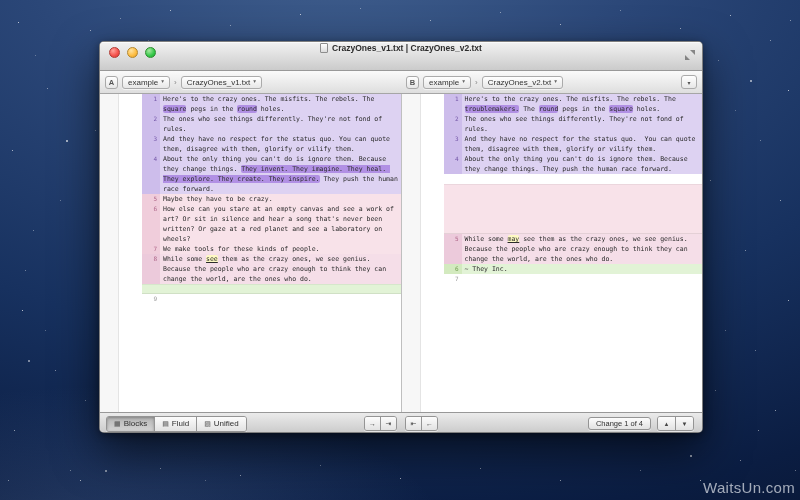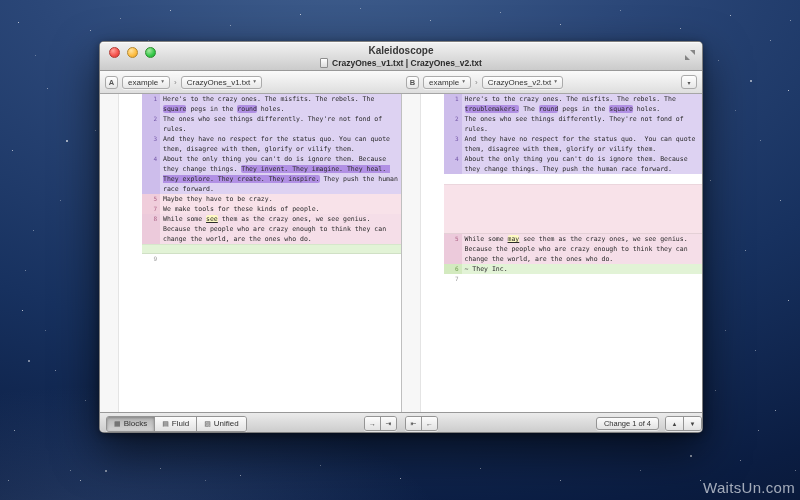--- a/index.html
+++ b/index.html
@@ -132,7 +132,6 @@
         <span class="light yellow"></span>
         <span class="light green"></span>
       </div>
-      <div class="title">Kaleidoscope</div>
       <div class="proxyrow">
         <span class="doc-icon"></span>
         <span>CrazyOnes_v1.txt | CrazyOnes_v2.txt</span>

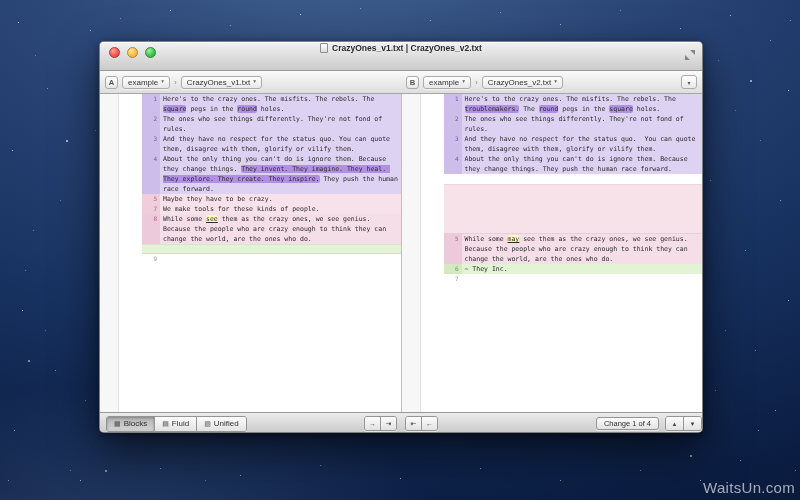--- a/index.html
+++ b/index.html
@@ -197,6 +197,10 @@
               <div class="code"><span>Maybe they have to be crazy.</span></div>
             </div>
             <div class="line">
+              <div class="lnum">6</div>
+              <div class="code"><span>How else can you stare at an empty canvas and see a work of art? Or sit in silence and hear a song that's never been written? Or gaze at a red planet and see a laboratory on wheels?</span></div>
+            </div>
+            <div class="line">
               <div class="lnum">7</div>
               <div class="code"><span>We make tools for these kinds of people.</span></div>
             </div>

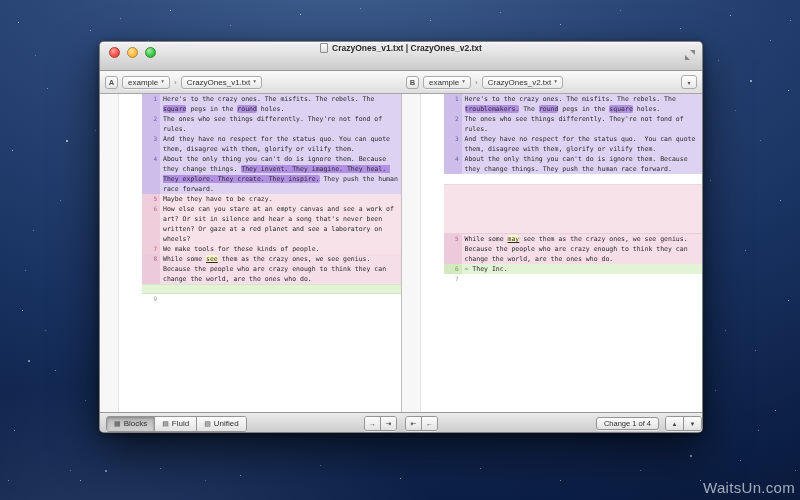--- a/index.html
+++ b/index.html
@@ -108,7 +108,7 @@
   .mini-btn{width:15px;display:flex;align-items:center;justify-content:center;
     background:linear-gradient(#fcfcfc,#e2e2e2);border-right:1px solid #949494;font-size:7px;color:#444;}
   .mini-btn:last-child{border-right:none;}
-  .right-controls{margin-left:auto;display:flex;align-items:center;gap:6px;padding-right:0;}
+  .right-controls{margin-left:auto;display:flex;align-items:center;gap:6px;padding-right:8px;}
   .change-popup{display:flex;align-items:center;gap:4px;border:1px solid #949494;border-radius:3px;
     background:linear-gradient(#fcfcfc,#e2e2e2);height:13px;padding:0 7px;font-size:7.5px;box-sizing:border-box;
     box-shadow:0 1px 0 rgba(255,255,255,.5);}

